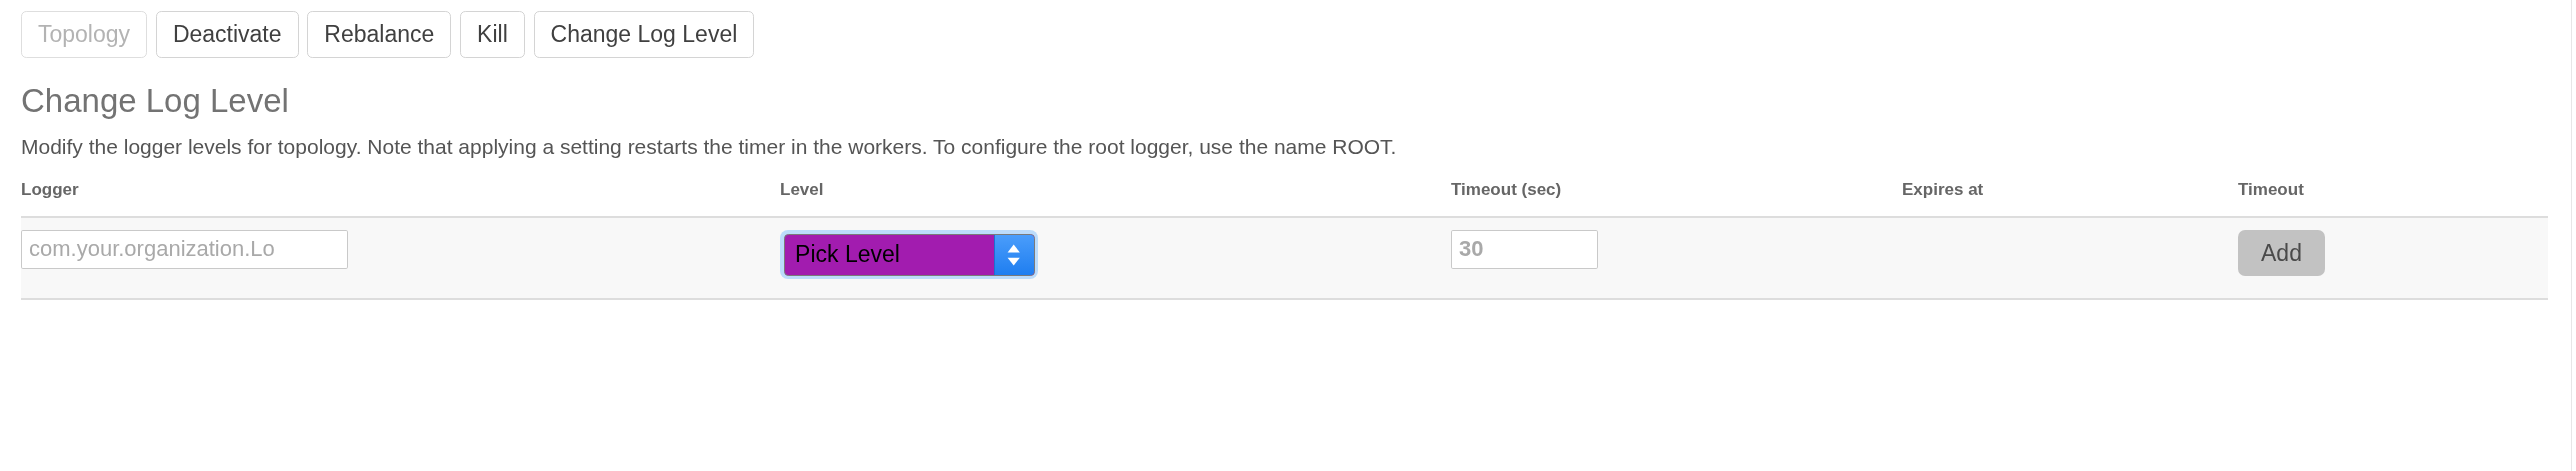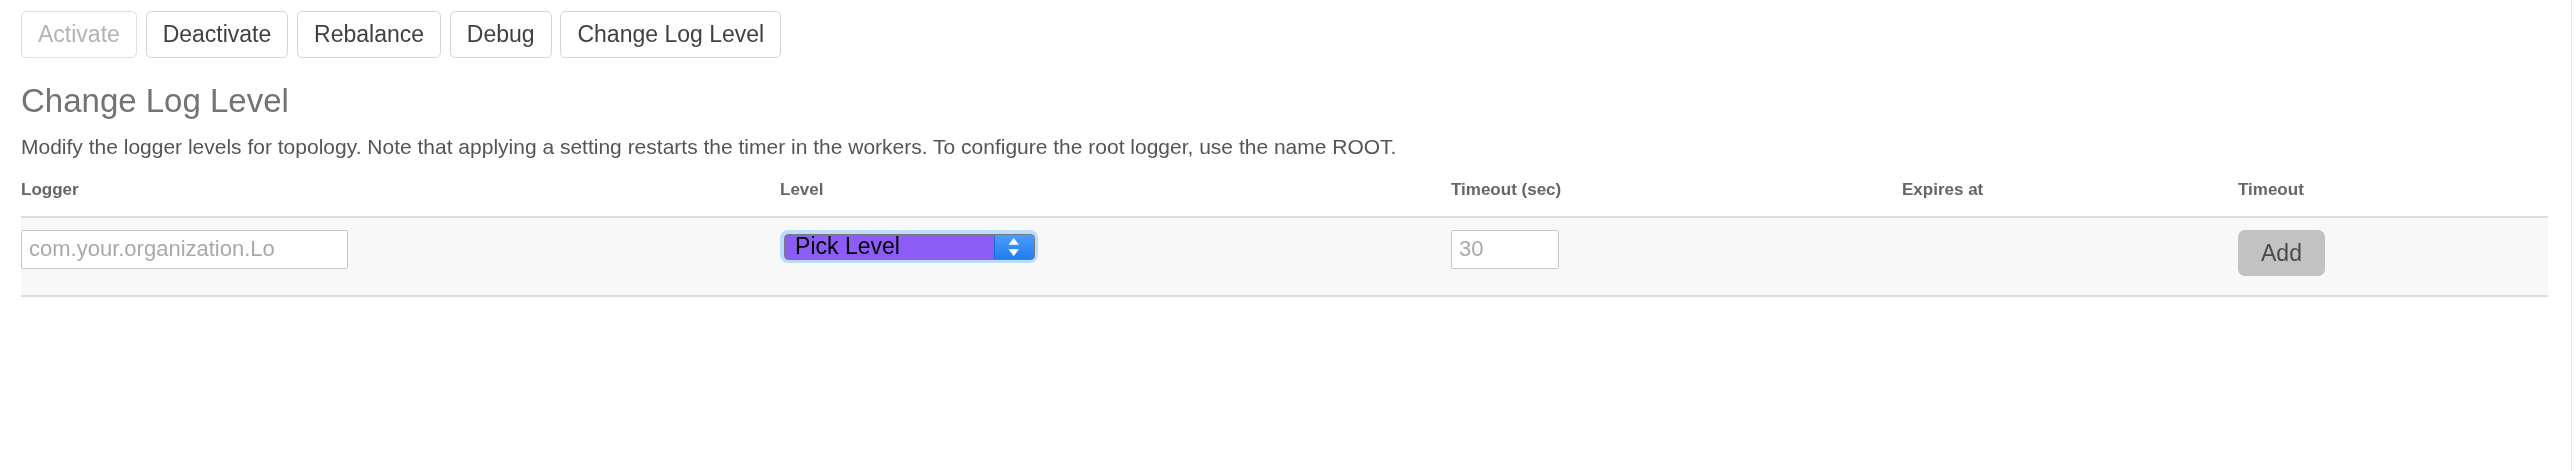--- a/index.html
+++ b/index.html
@@ -190,7 +190,7 @@
 
 
     <div class="btn-row">
-      <button class="btn disabled">Activate</button>
+      <button class="btn disabled">Topology</button>
       <button class="btn">Deactivate</button>
       <button class="btn">Rebalance</button>
       <button class="btn">Debug</button>

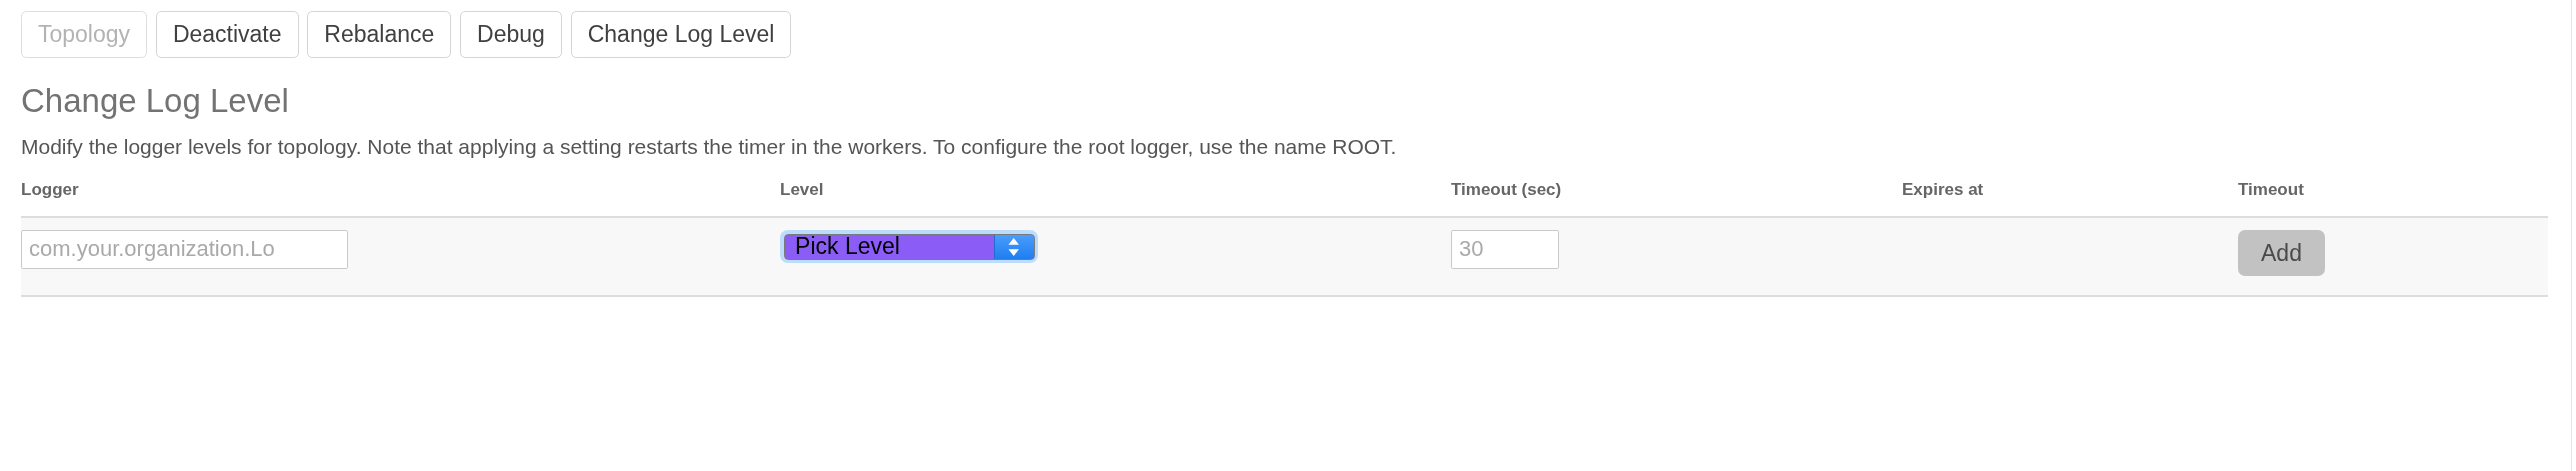--- a/index.html
+++ b/index.html
@@ -193,7 +193,7 @@
       <button class="btn disabled">Topology</button>
       <button class="btn">Deactivate</button>
       <button class="btn">Rebalance</button>
-      <button class="btn">Debug</button>
+      <button class="btn">Kill</button>
       <button class="btn">Change Log Level</button>
     </div>
 

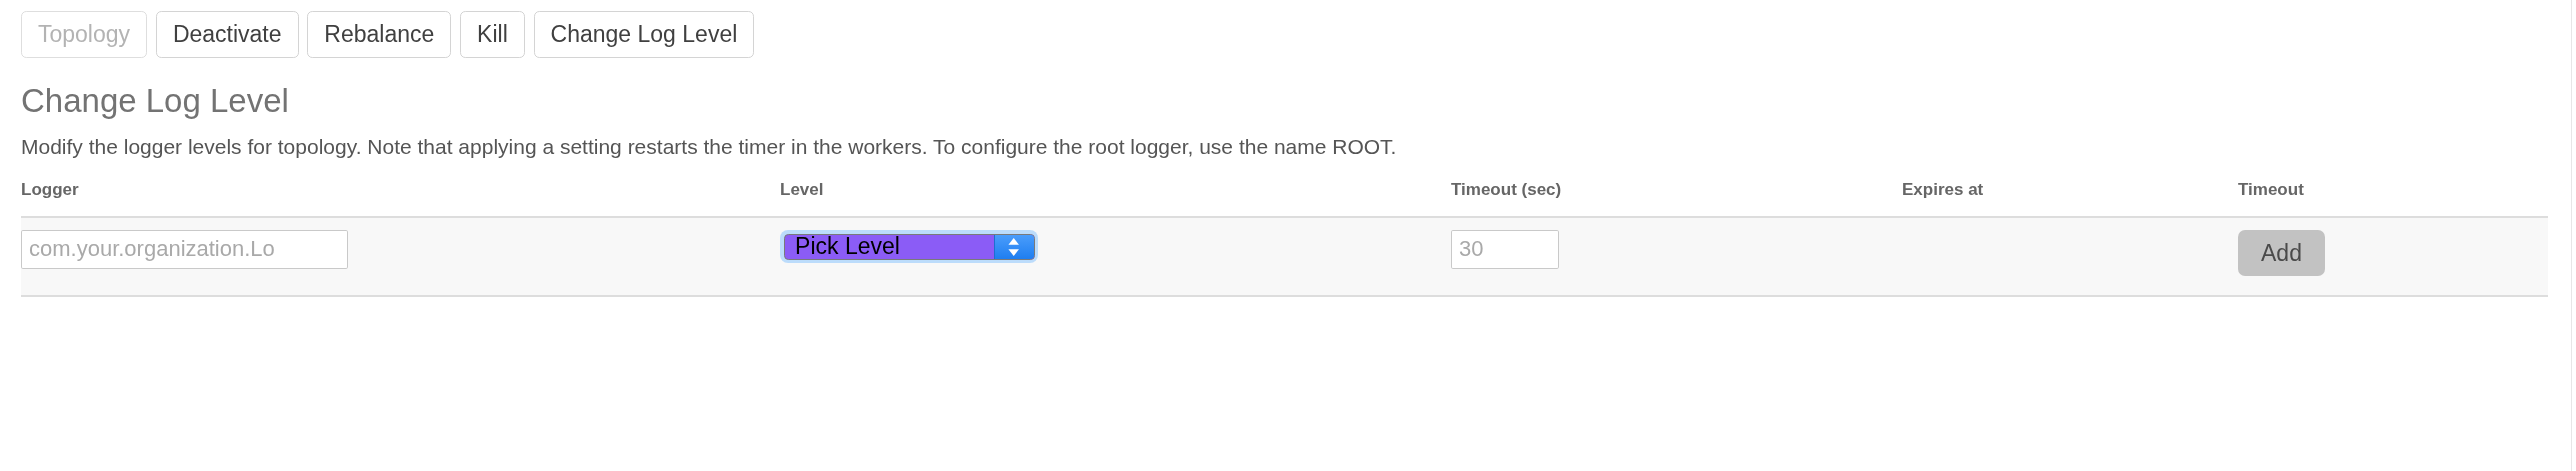--- a/index.html
+++ b/index.html
@@ -141,8 +141,8 @@
     display: flex;
     align-items: stretch;
     width: 251px;
-    height: 26px;
-    background: #8b5cf6;
+    height: 42px;
+    background: #a21caf;
     border: 0.9px solid #7a7a7a;
     border-radius: 4.4px;
     overflow: hidden;

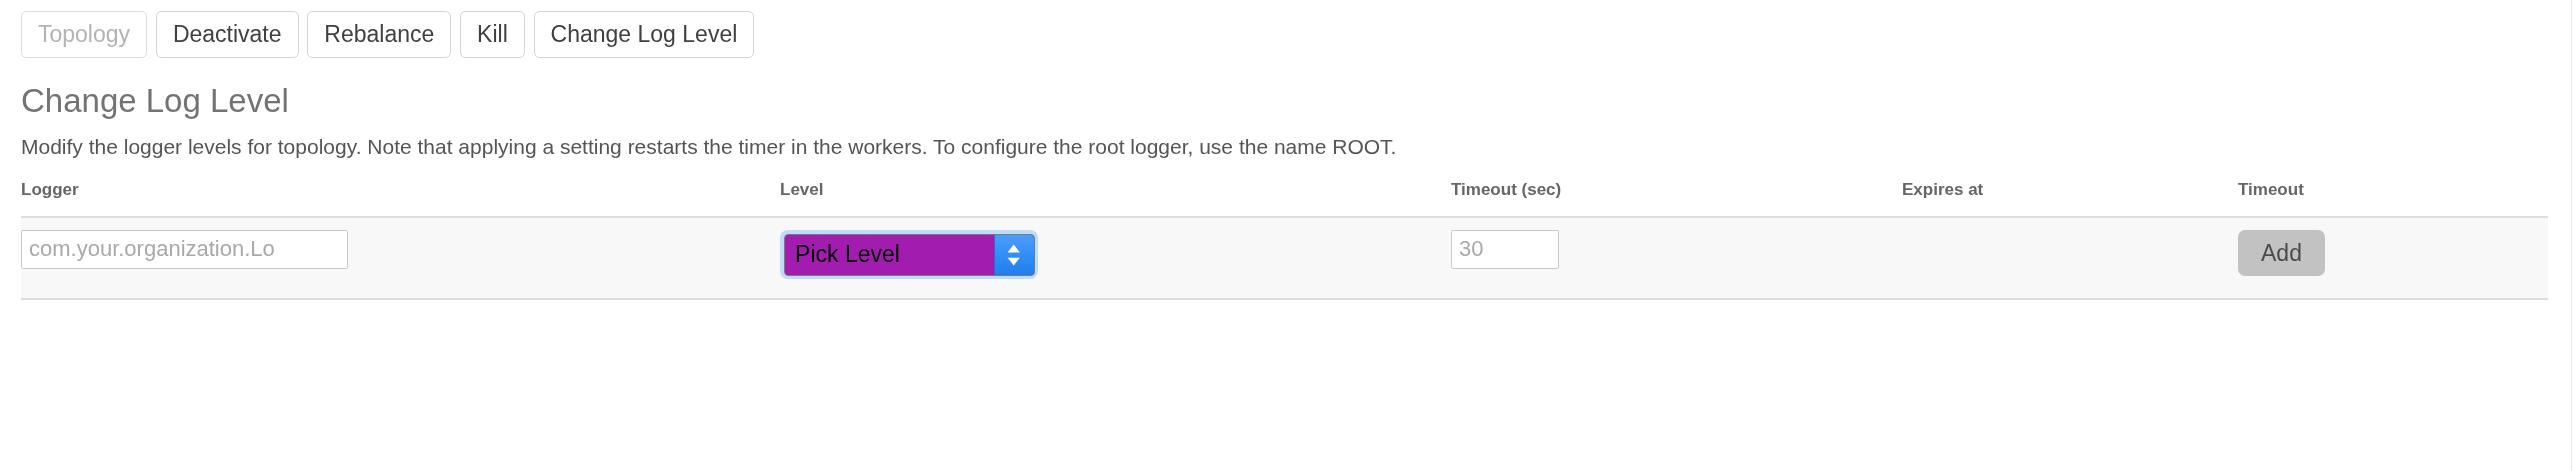--- a/index.html
+++ b/index.html
@@ -125,7 +125,7 @@
   }
   .text-input::placeholder { color: #a9a9a9; }
   .logger-input  { width: 327px; }
-  .timeout-input { width: 108px; }
+  .timeout-input { width: 147px; font-weight: bold; }
 
   
   .select-wrap {

